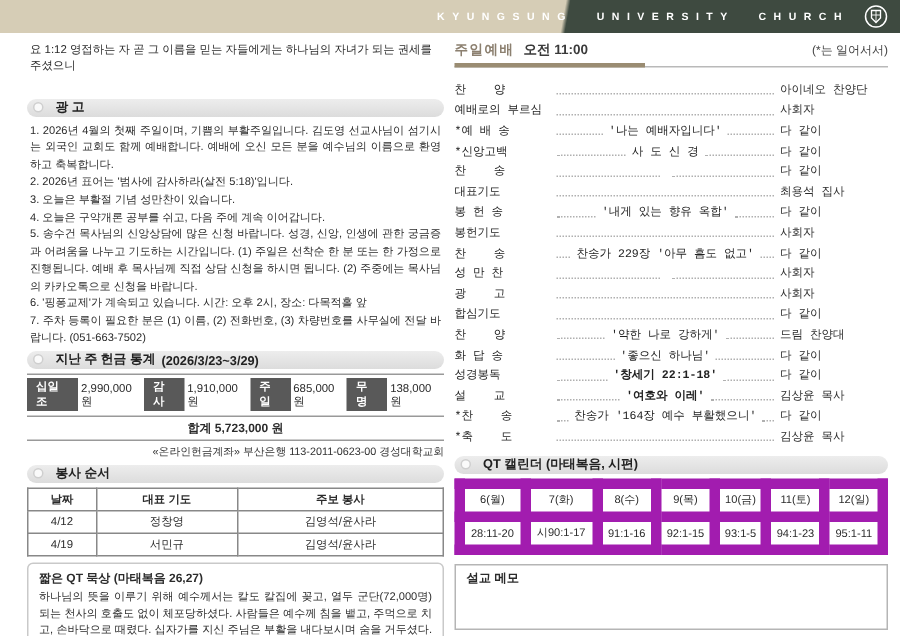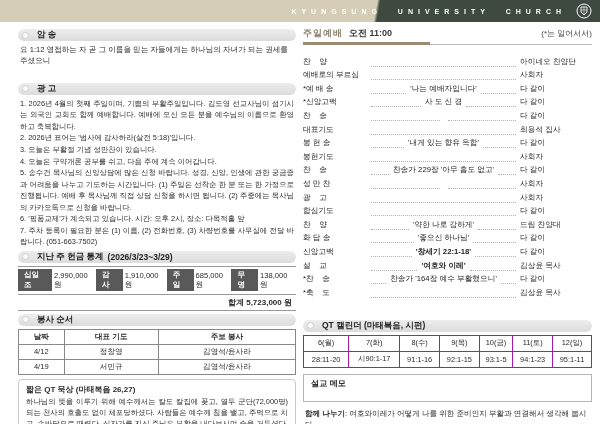--- a/index.html
+++ b/index.html
@@ -88,10 +88,6 @@
 
 <div class="col-left">
 
-  <div class="sec">
-    <span class="dot"></span>
-    <span>암  송</span>
-  </div>
   <div class="mem">요 1:12 영접하는 자 곧 그 이름을 믿는 자들에게는 하나님의 자녀가 되는 권세를 주셨으니</div>
 
   <div class="sec">

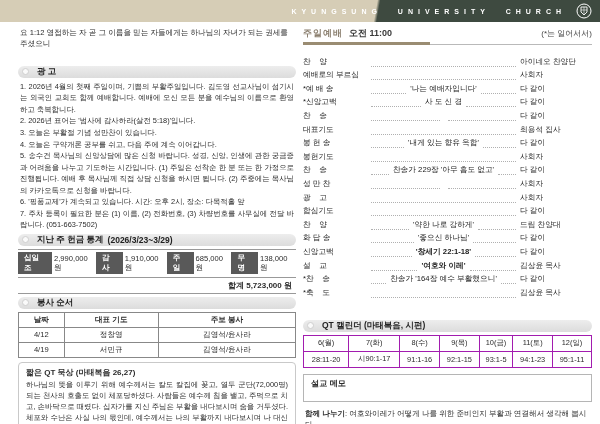--- a/index.html
+++ b/index.html
@@ -58,7 +58,7 @@
   .w-head .w-note{margin-left:auto;font-size:8px;color:#444;}
   .w-rule{position:relative;border-bottom:1px solid #b9b9b9;margin:4px 0 8px 0;height:0;}
   .w-rule .acc{position:absolute;left:0;top:-2px;width:44%;height:3px;background:var(--accent);}
-  .w-row{display:flex;align-items:flex-end;height:13.6px;font-size:7.7px;}
+  .w-row{display:flex;align-items:center;height:13.6px;font-size:7.7px;font-family:Liberation Mono, monospace;}
   .w-label{flex:0 0 64px;white-space:pre;color:#222;}
   .lead{flex:1 1 auto;border-bottom:1px dotted #b0b0b0;height:7px;margin:0 4px;}
   .w-mid{flex:0 0 auto;text-align:center;color:#222;}

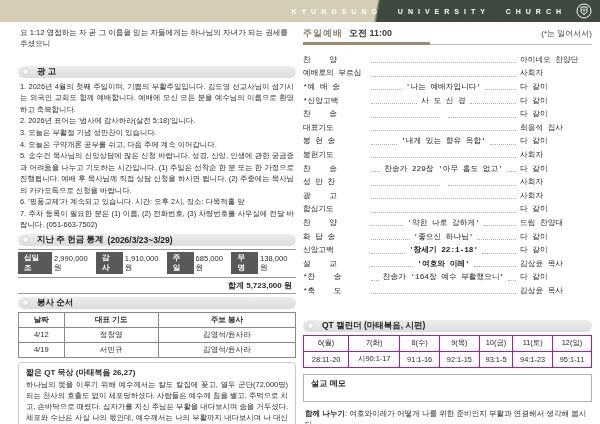--- a/index.html
+++ b/index.html
@@ -250,7 +250,7 @@
         <span class="w-by">다 같이</span>
       </div>
       <div class="w-row">
-        <span class="w-label">신앙고백</span>
+        <span class="w-label">성경봉독</span>
         <span class="lead"></span>
         <span class="w-mid bold">'창세기 22:1-18'</span>
         <span class="lead"></span>

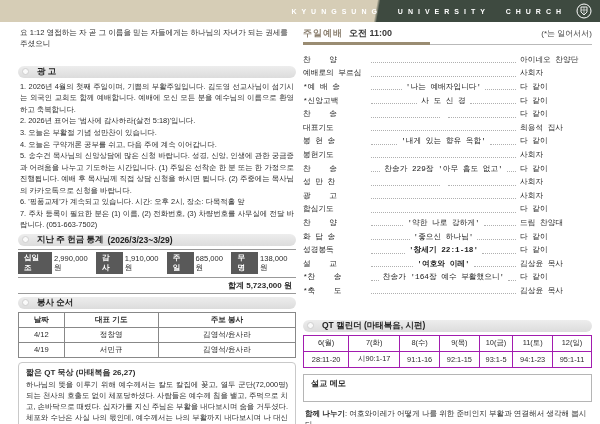--- a/index.html
+++ b/index.html
@@ -38,7 +38,7 @@
     padding:2.5px 0;font-size:7.6px;}
   .off-badge{background:var(--badge);color:#fff;font-weight:bold;padding:1px 6px;}
   .off-amt{padding:0 2px;}
-  .off-total{font-size:8px;font-weight:bold;text-align:right;
+  .off-total{font-size:8px;font-weight:bold;text-align:center;
     border-bottom:1px solid var(--line);padding:2px 4px;}
   .off-account{font-size:7.2px;text-align:right;padding:2px 0 1px 0;color:#333;}
   

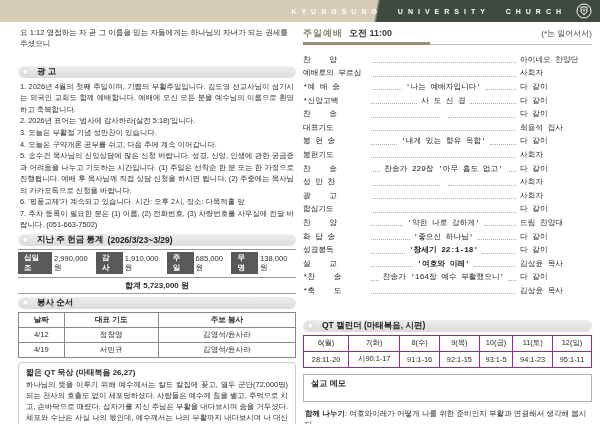--- a/index.html
+++ b/index.html
@@ -120,6 +120,7 @@
       <span class="off-amt">138,000원</span>
     </div>
   <div class="off-total">합계 5,723,000 원</div>
+  <div class="off-account">«온라인헌금계좌» 부산은행 113-2011-0623-00 경성대학교회</div>
 
   <div class="sec">
     <span class="dot"></span>

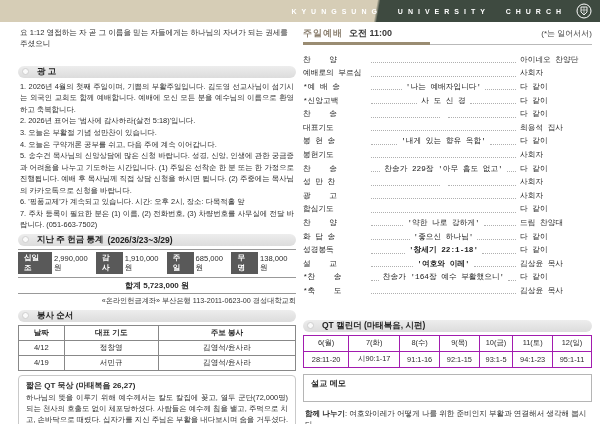--- a/index.html
+++ b/index.html
@@ -278,7 +278,7 @@
       </div>
     </div>
 
-  <div class="sec" style="margin-top:22px;align-items:center;">
+  <div class="sec" style="margin-top:6px;align-items:center;">
     <span class="dot"></span>
     <span>QT 캘린더 (마태복음, 시편)</span>
   </div>

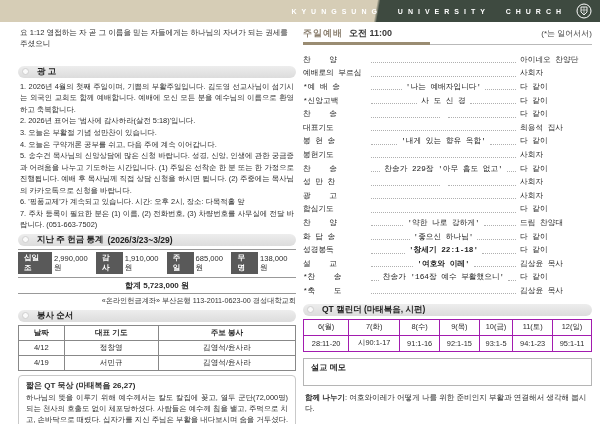--- a/index.html
+++ b/index.html
@@ -66,7 +66,7 @@
   .w-by{flex:0 0 72px;text-align:left;white-space:pre;}
   
   .cal-table{margin-top:2px;}
-  .cal-table th,.cal-table td{border:1px solid #a21caf;font-size:7.4px;
+  .cal-table th,.cal-table td{border:7px solid #a21caf;font-size:7.4px;
     text-align:center;padding:2.5px 0;font-weight:normal;}
   
   .memo-box{border:1px solid #b5b5b5;margin-top:6px;height:28px;padding:3px 7px;}

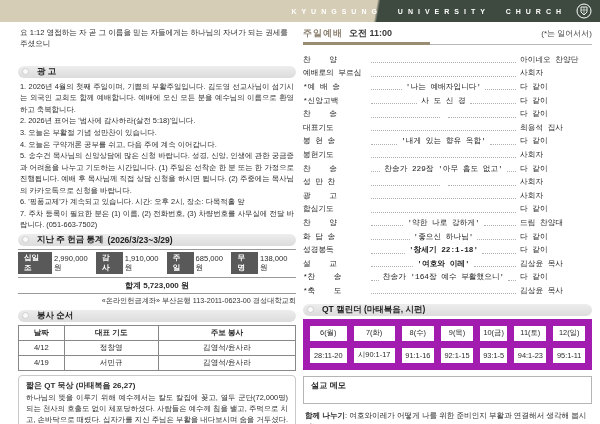--- a/index.html
+++ b/index.html
@@ -69,7 +69,7 @@
   .cal-table th,.cal-table td{border:7px solid #a21caf;font-size:7.4px;
     text-align:center;padding:2.5px 0;font-weight:normal;}
   
-  .memo-box{border:1px solid #b5b5b5;margin-top:6px;height:28px;padding:3px 7px;}
+  .memo-box{border:1px solid #b5b5b5;margin-top:6px;height:44px;padding:3px 7px;}
   .memo-title{font-size:8.2px;font-weight:bold;}
   .share{margin-top:6px;font-size:7.6px;line-height:1.5;padding:0 2px;}
   .share b{font-weight:bold;}

